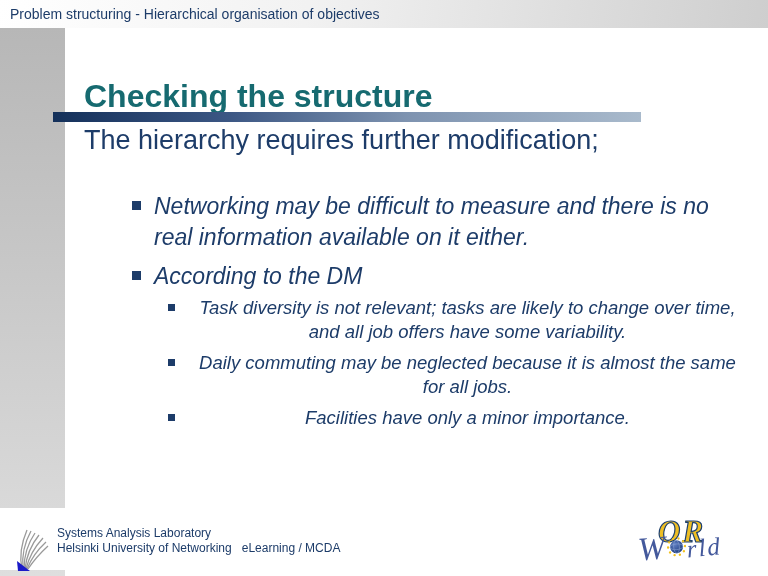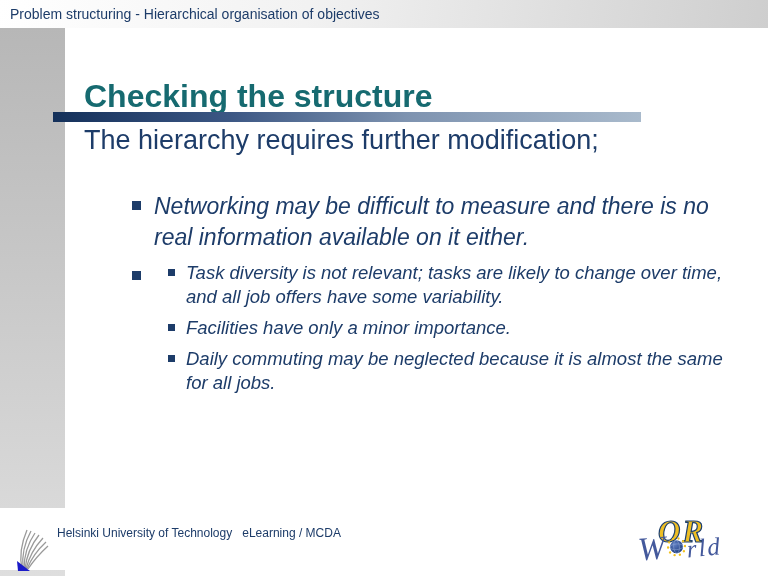--- a/index.html
+++ b/index.html
@@ -99,6 +99,7 @@
     </li>
     <li>
       <span class="sq1"></span>
+      <span>According to the DM</span>
       <ul class="l2">
         <li>
           <span class="sq2"></span>

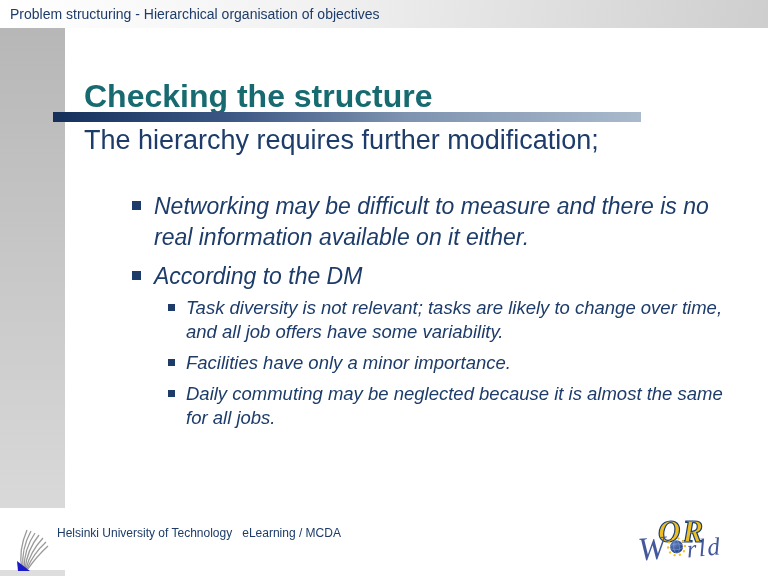--- a/index.html
+++ b/index.html
@@ -41,7 +41,7 @@
     position:absolute;left:0;top:10px;width:9px;height:9px;background:#1d3c69;display:block;
   }
   ul.l2{
-    margin:4px 0 0 14px;padding:0;list-style:none;
+    margin:4px 0 0 14px;padding:0;list-style:none;text-align:center;
   }
   ul.l2>li{
     position:relative;padding-left:18px;margin-bottom:7px;

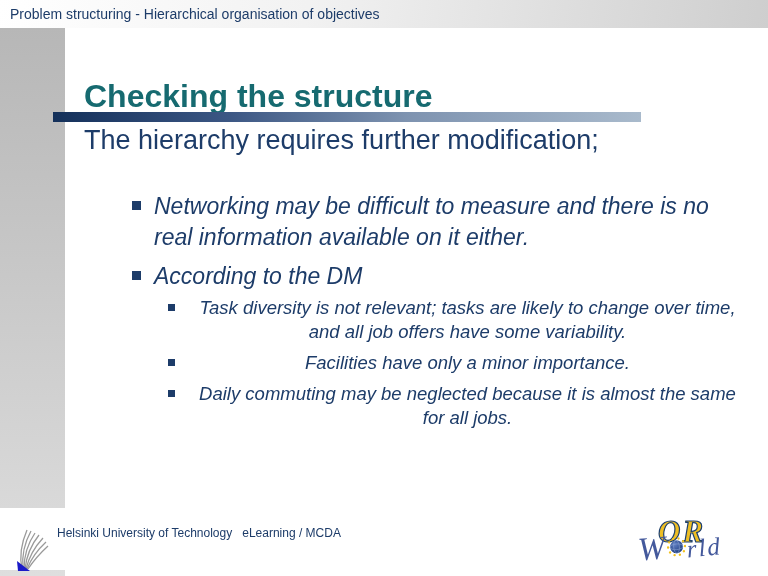--- a/index.html
+++ b/index.html
@@ -107,11 +107,11 @@
         </li>
         <li>
           <span class="sq2"></span>
-          <span>Facilities have only a minor importance.</span>
+          <span>Daily commuting may be neglected because it is almost the same for all jobs.</span>
         </li>
         <li>
           <span class="sq2"></span>
-          <span>Daily commuting may be neglected because it is almost the same for all jobs.</span>
+          <span>Facilities have only a minor importance.</span>
         </li>
       </ul>
     </li>

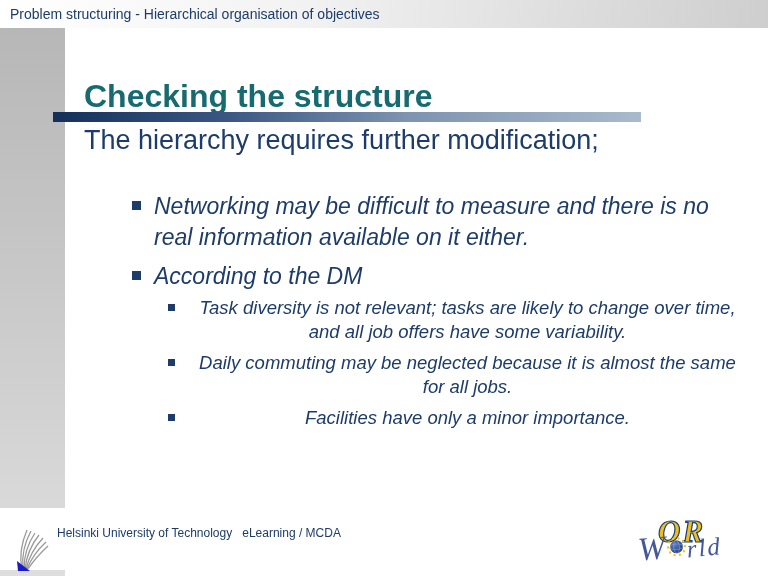--- a/index.html
+++ b/index.html
@@ -133,6 +133,7 @@
       </svg>
     </span>
     <div class="footer-text">
+      <div>Systems Analysis Laboratory</div>
       <div>
         <span>Helsinki University of Technology</span><span class="course">eLearning / MCDA</span>
       </div>

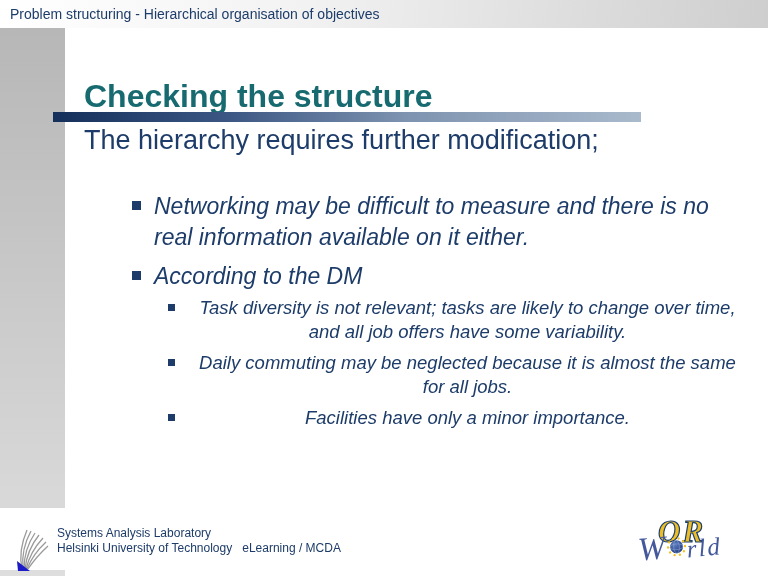--- a/index.html
+++ b/index.html
@@ -135,7 +135,7 @@
     <div class="footer-text">
       <div>Systems Analysis Laboratory</div>
       <div>
-        <span>Helsinki University of Technology</span><span class="course">eLearning / MCDA</span>
+        <span>Helsinki University of Networking</span><span class="course">eLearning / MCDA</span>
       </div>
     </div>
   </div>

